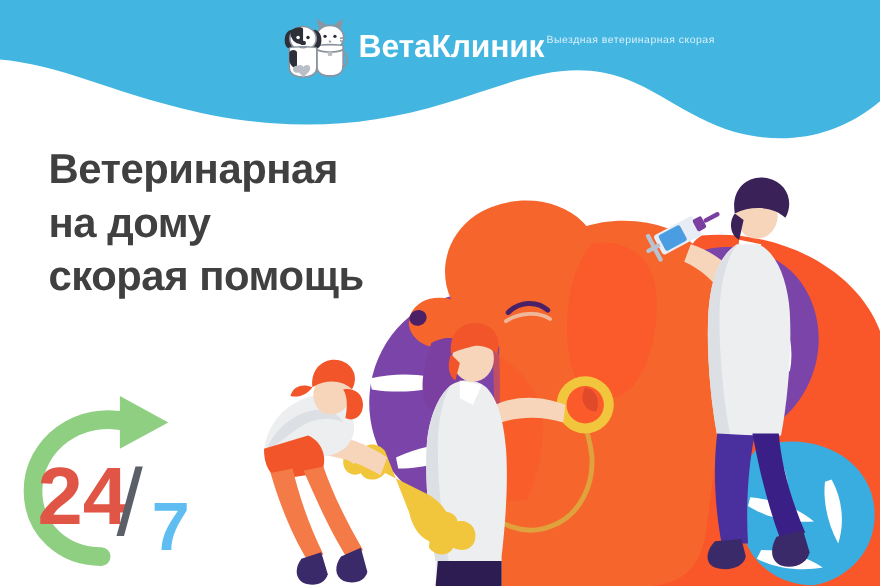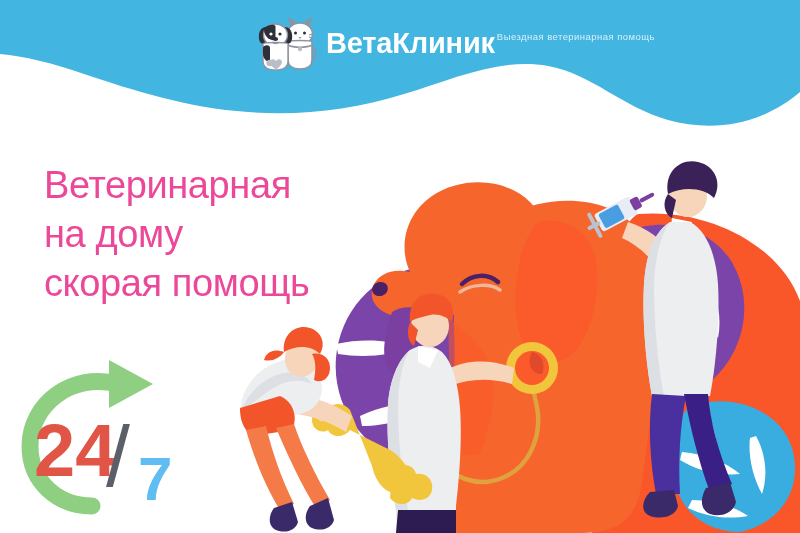--- a/index.html
+++ b/index.html
@@ -137,7 +137,7 @@
     </div>
     <div class="logo-text">
       <span class="brand-name">ВетаКлиник</span>
-      <span class="brand-tagline">Выездная ветеринарная помощь</span>
+      <span class="brand-tagline">Выездная ветеринарная скорая</span>
     </div>
   </div>
 

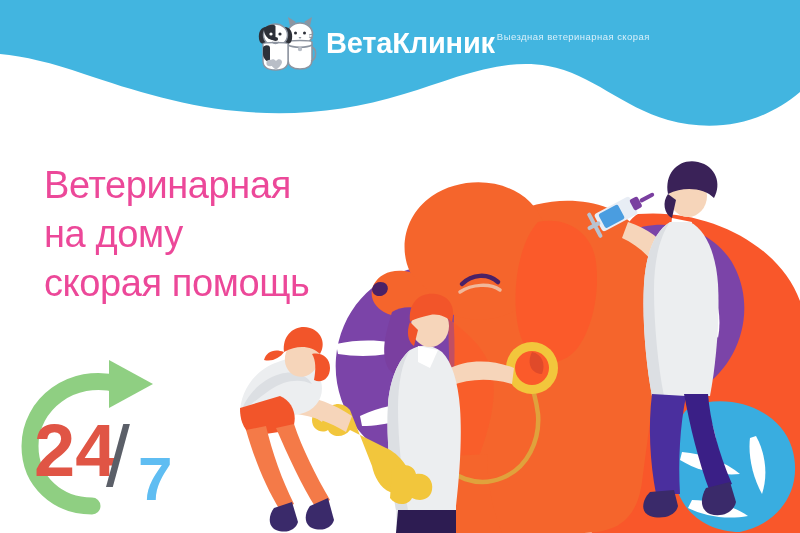--- a/index.html
+++ b/index.html
@@ -55,11 +55,11 @@
   
   .headline {
     position:absolute;
-    top:161px; left:44px;
+    top:130px; left:44px;
     width:390px;
-    color:#ec4899;
+    color:#404040;
     font-size:38px;
-    font-weight:normal;
+    font-weight:bold;
     line-height:1.29;
     letter-spacing:-0.4px;
     z-index:8;

